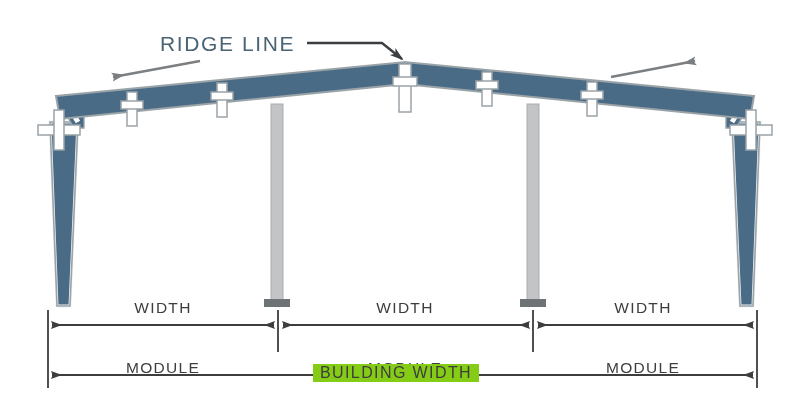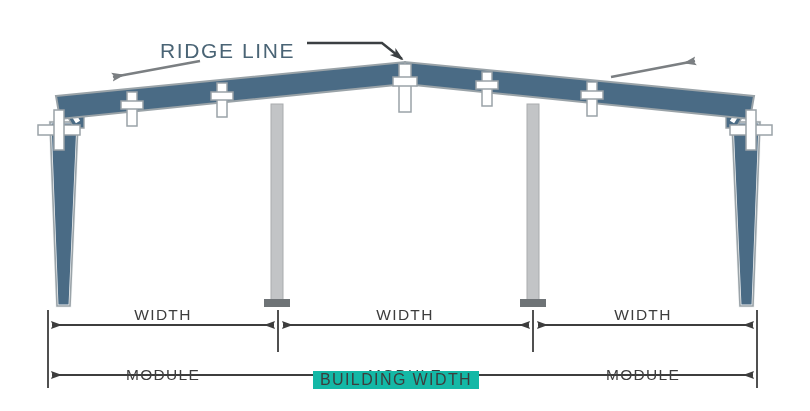--- a/index.html
+++ b/index.html
@@ -10,7 +10,7 @@
   }
   #stage{position:absolute;left:0;top:0;width:810px;height:411px;}
   svg.layer{position:absolute;left:0;top:0;width:810px;height:411px;}
-  .txt{position:absolute;white-space:pre;letter-spacing:1.2px;margin-top:7px;}
+  .txt{position:absolute;white-space:pre;letter-spacing:1.2px;}
   .ridge-label{
     font-size:21px;color:#4a6475;font-weight:400;
     left:160px;top:32px;letter-spacing:1.6px;

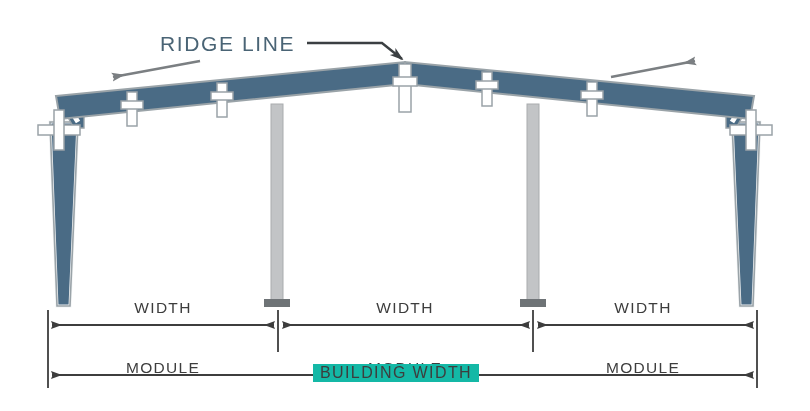--- a/index.html
+++ b/index.html
@@ -24,7 +24,7 @@
   .wm3{left:563px;top:258px;}
   .bw{
     font-size:16px;color:#3d3d3d;letter-spacing:1.4px;
-    left:313px;top:364px;background:#14b8a6;padding:0 7px;
+    left:313px;top:364px;background:#84cc16;padding:0 7px;
   }
 </style>
 </head>

